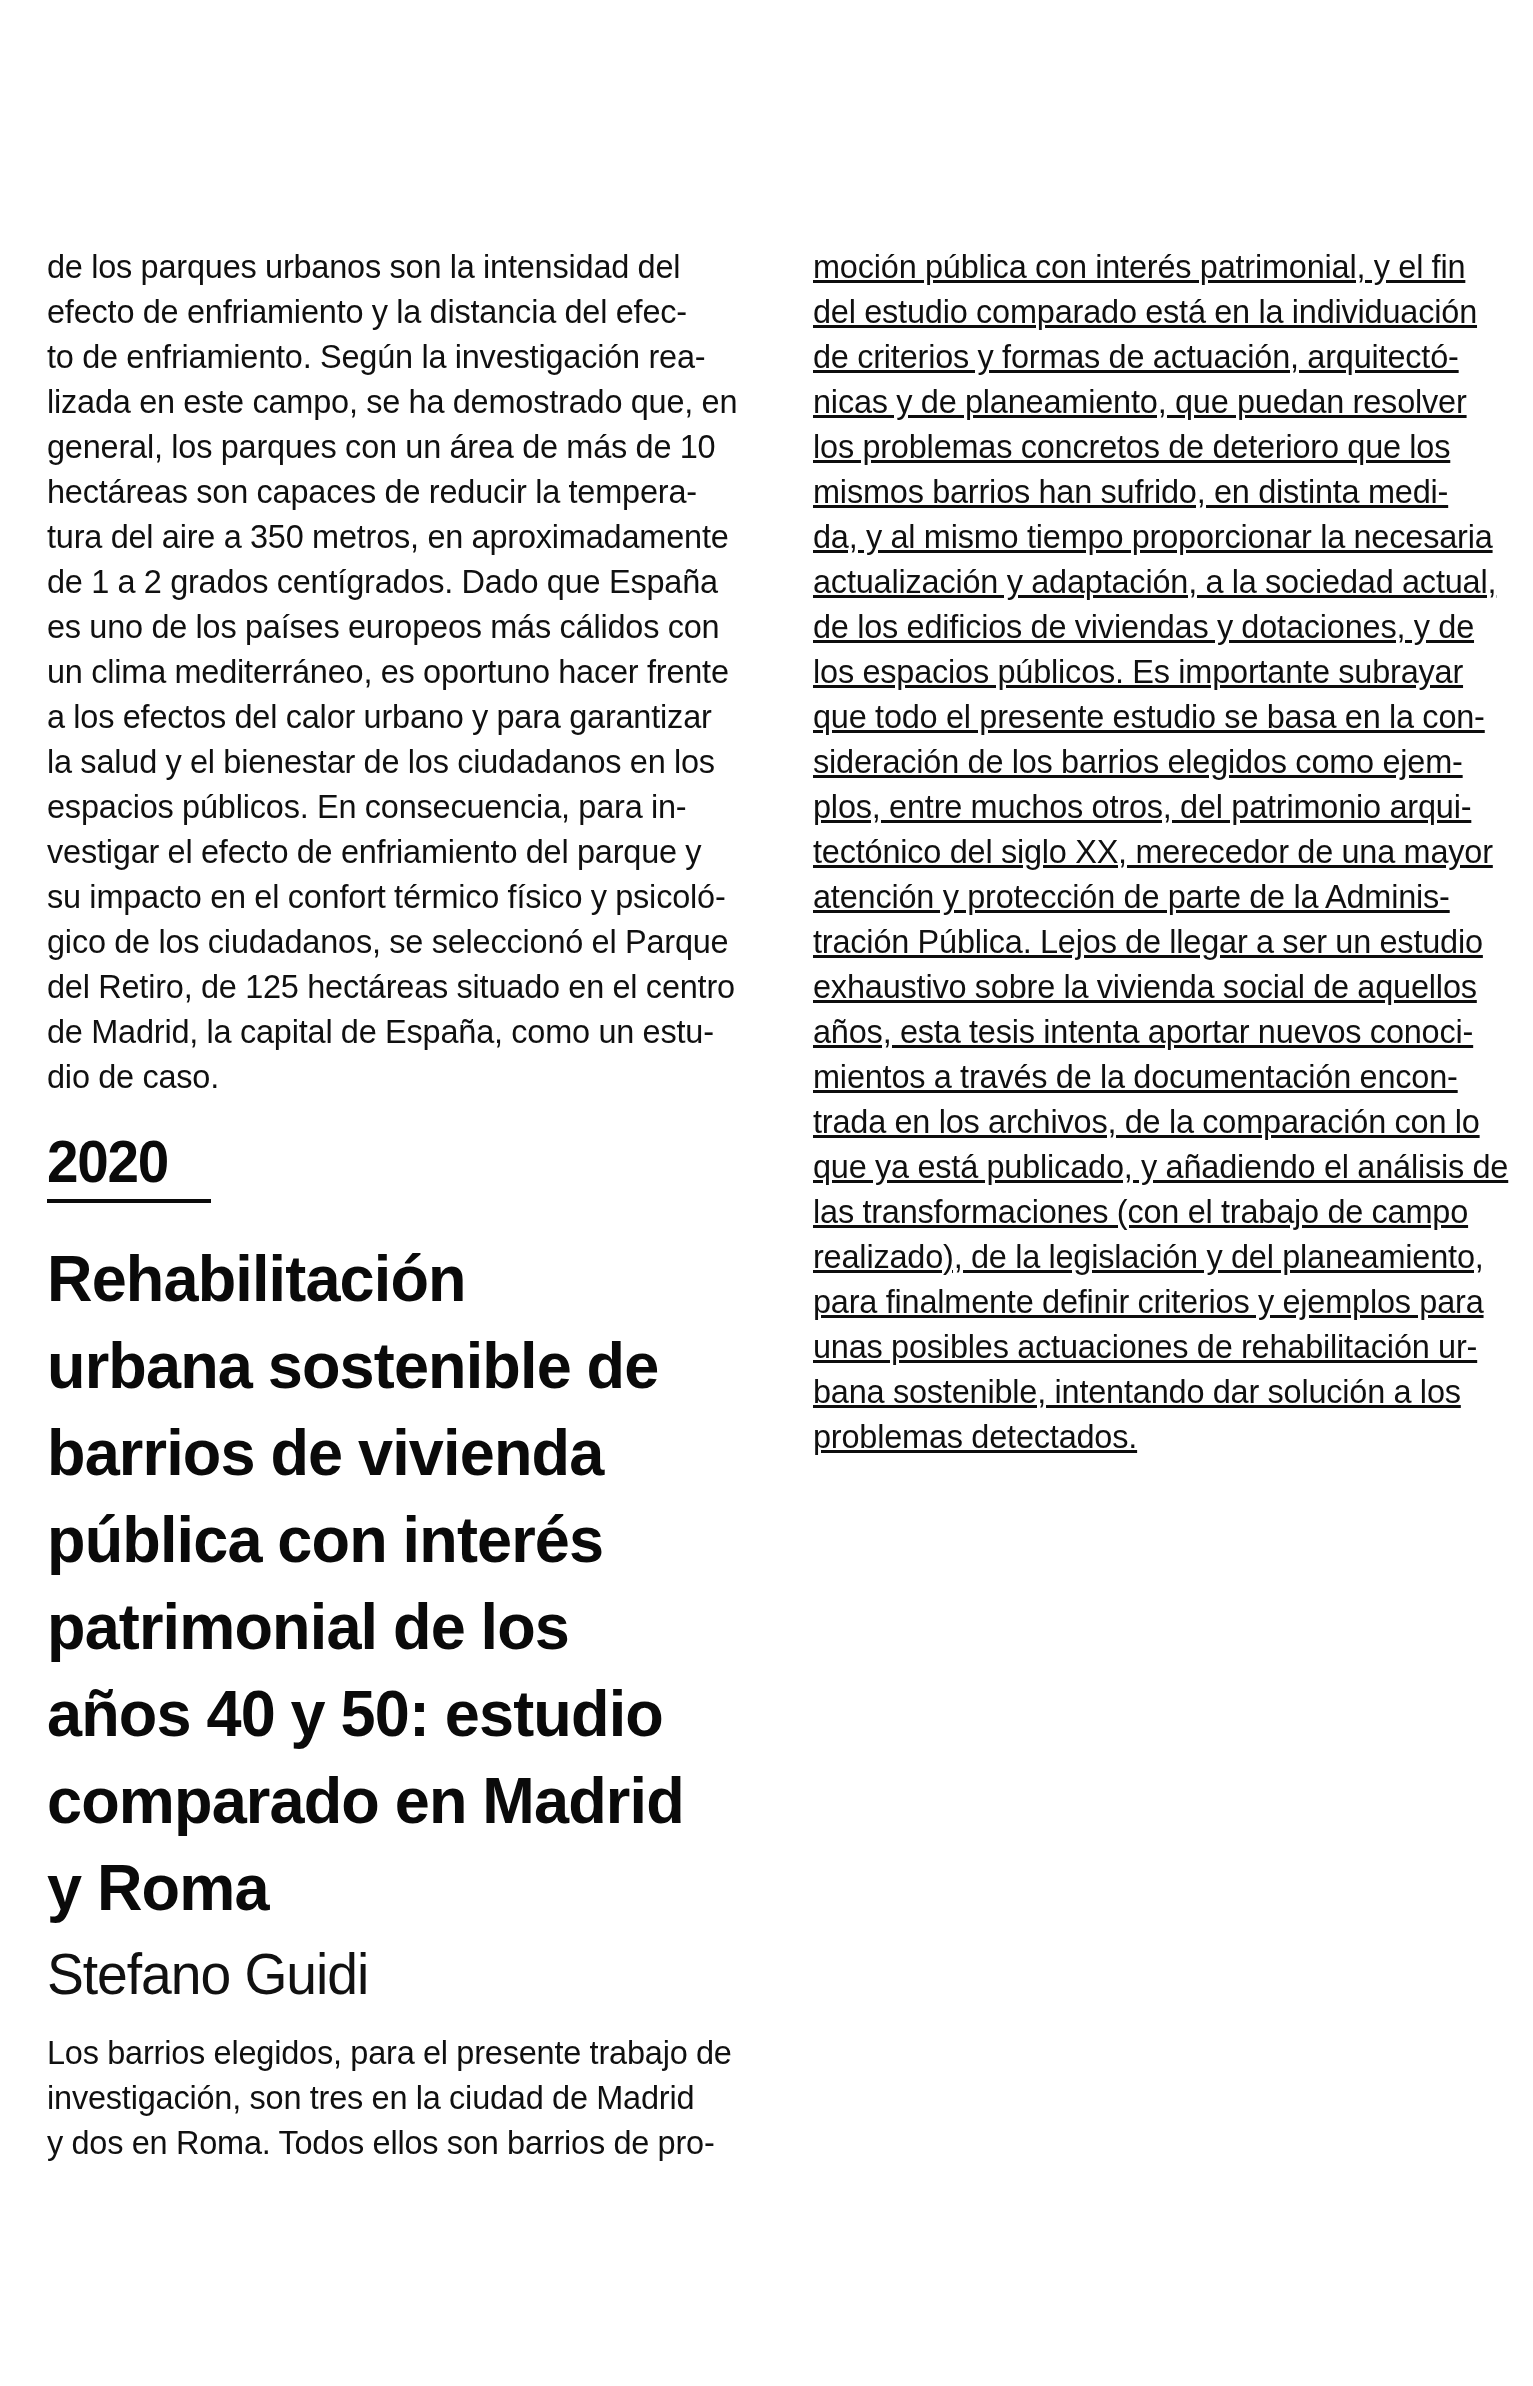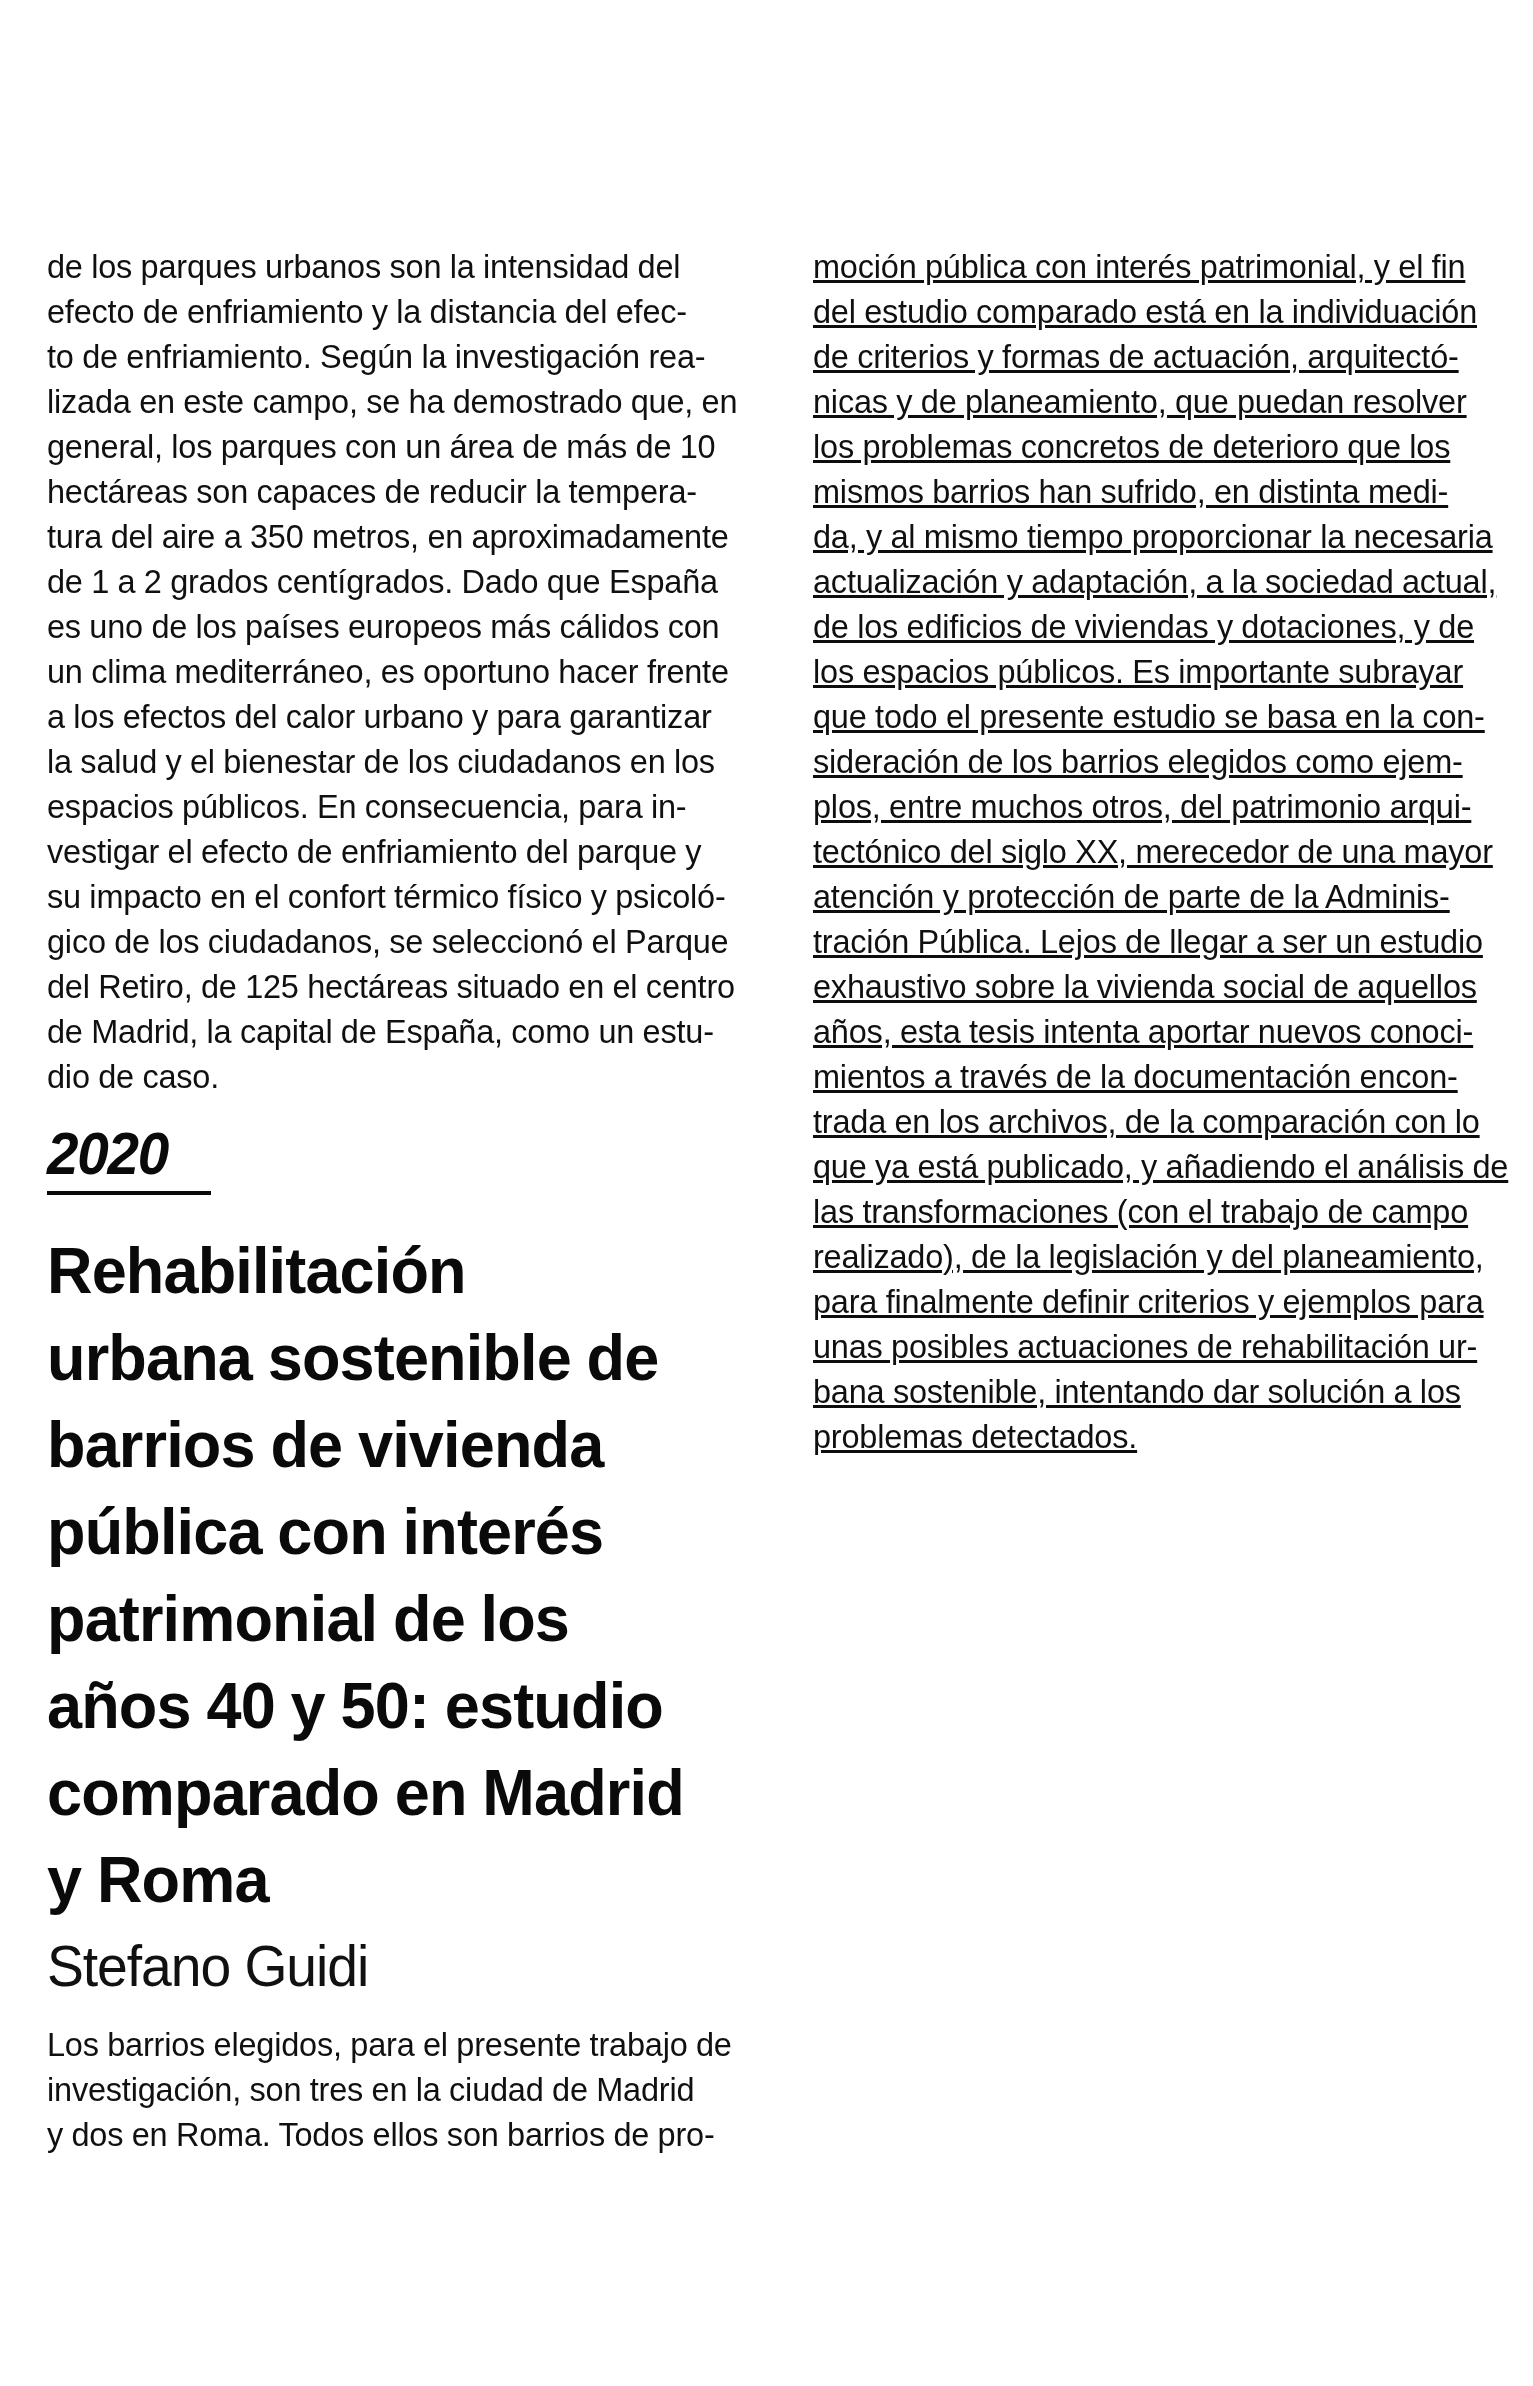--- a/index.html
+++ b/index.html
@@ -51,8 +51,7 @@
 
   
   .year-block {
-    margin-top: 24px;
-    font-style: italic;
+    margin-top: 32px;
   }
   .year {
     margin: 0;

